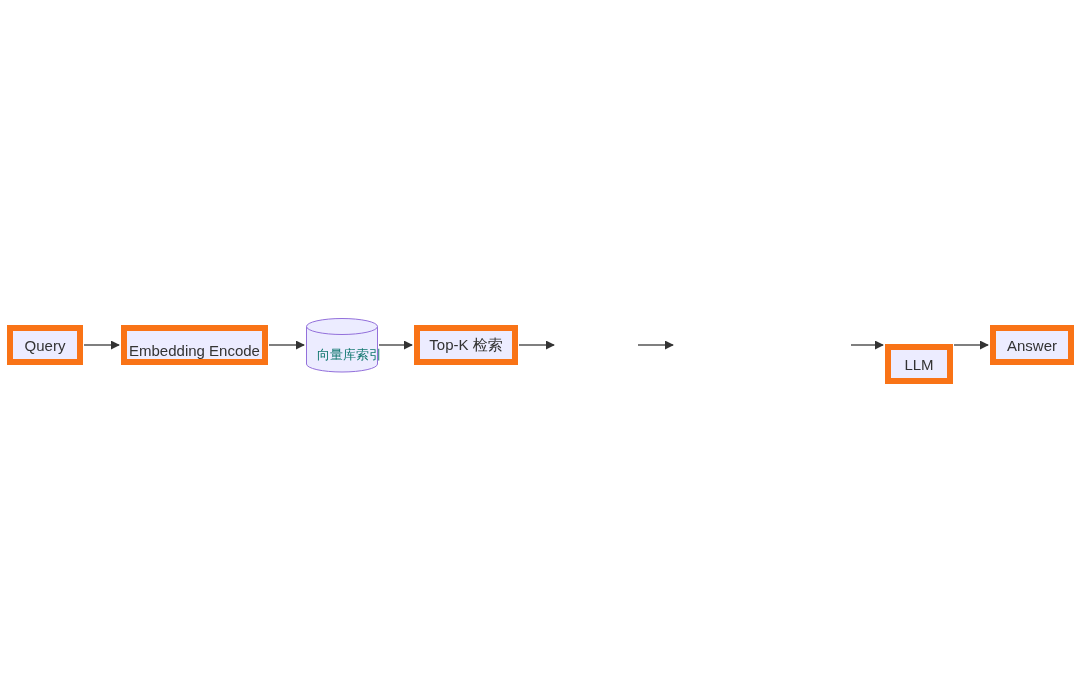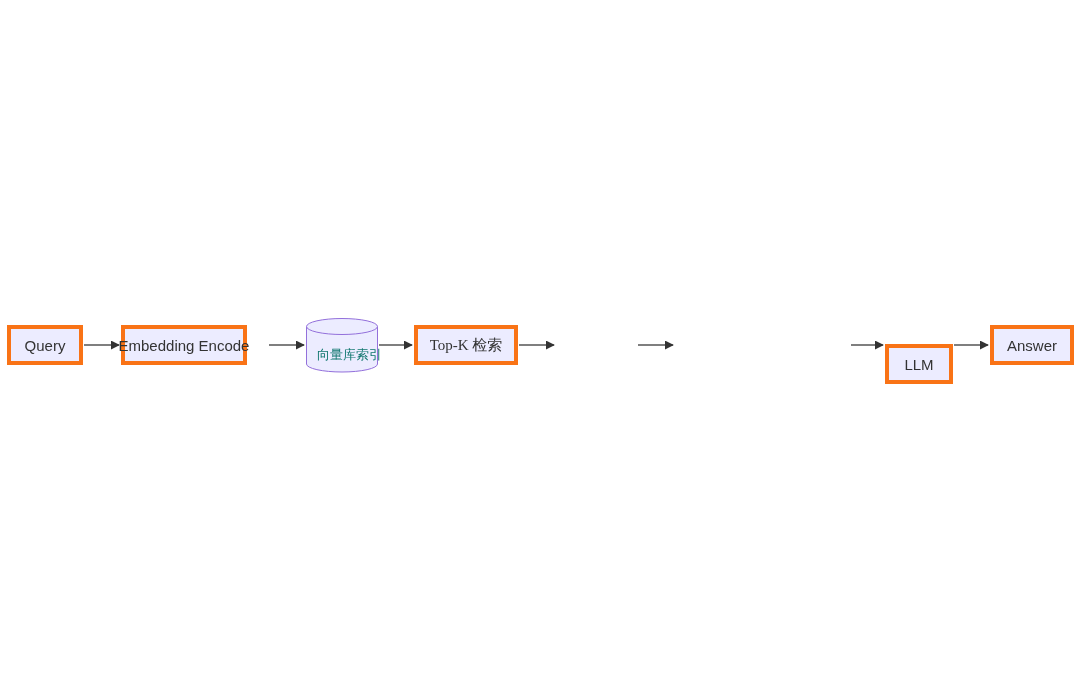--- a/index.html
+++ b/index.html
@@ -29,7 +29,7 @@
     align-items: center;
     justify-content: center;
     background: #ECECFF;
-    border: 4px solid #f97316;
+    border: 6px solid #f97316;
     color: #333333;
     font-size: 15px;
     white-space: nowrap;

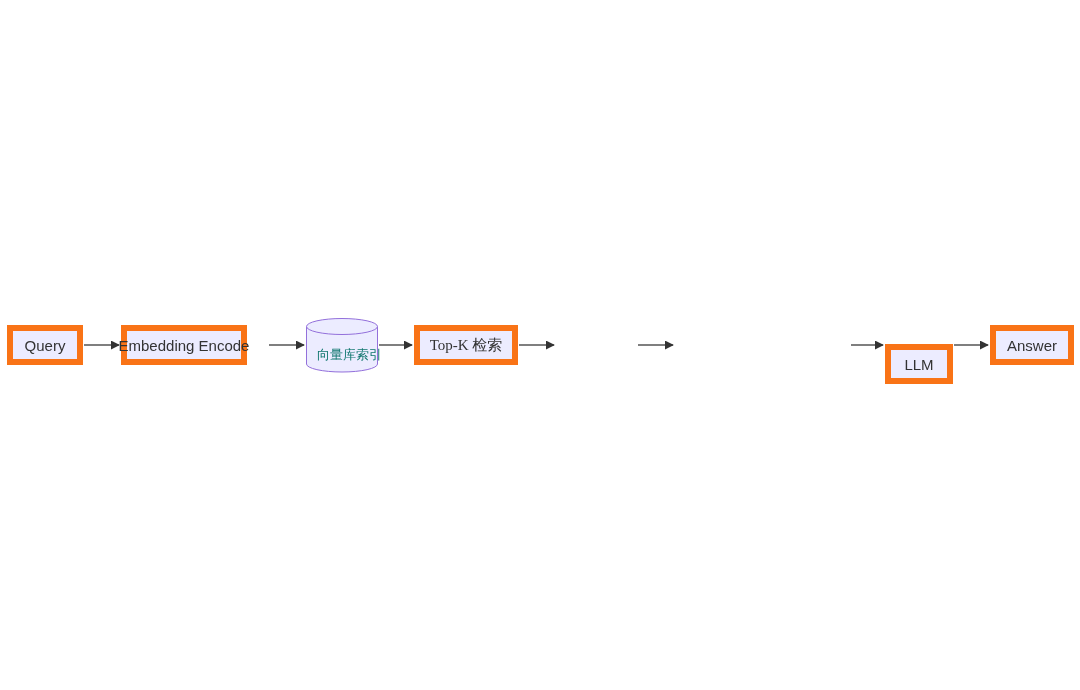--- a/index.html
+++ b/index.html
@@ -40,7 +40,7 @@
   }
   
   #n-query    { left:   7px; top: 325px; width:  76px; height: 40px; }
-  #n-embed    { left: 121px; top: 325px; width: 126px; height: 40px; }
+  #n-embed    { left: 121px; top: 325px; width: 147px; height: 40px; align-items: flex-end; }
   #n-topk     { left: 414px; top: 325px; width: 104px; height: 40px; font-family: Liberation Serif, serif; }
   #n-rerank   { left: 556px; top: 325px; width:  81px; height: 40px; }
   #n-prompt   { left: 675px; top: 325px; width: 175px; height: 40px; }

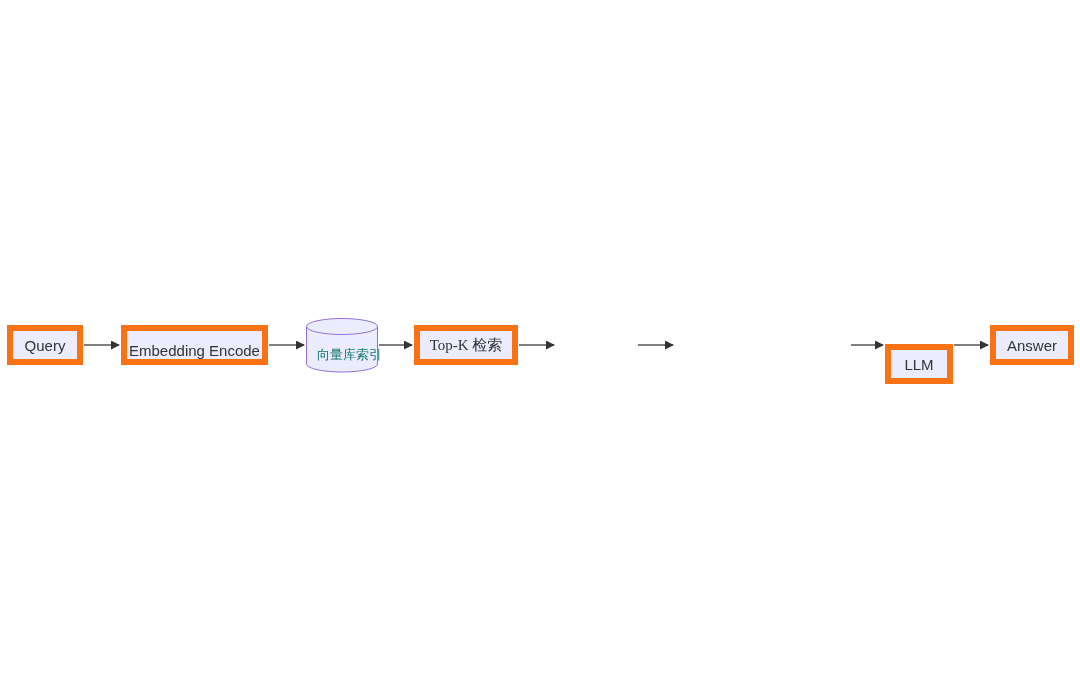--- a/index.html
+++ b/index.html
@@ -41,7 +41,7 @@
   
   #n-query    { left:   7px; top: 325px; width:  76px; height: 40px; }
   #n-embed    { left: 121px; top: 325px; width: 147px; height: 40px; align-items: flex-end; }
-  #n-topk     { left: 414px; top: 325px; width: 104px; height: 40px; font-family: Liberation Serif, serif; }
+  #n-topk     { left: 414px; top: 325px; width: 104px; height: 40px; }
   #n-rerank   { left: 556px; top: 325px; width:  81px; height: 40px; }
   #n-prompt   { left: 675px; top: 325px; width: 175px; height: 40px; }
   #n-llm      { left: 885px; top: 325px; width:  68px; height: 40px; margin-top: 19px; }

